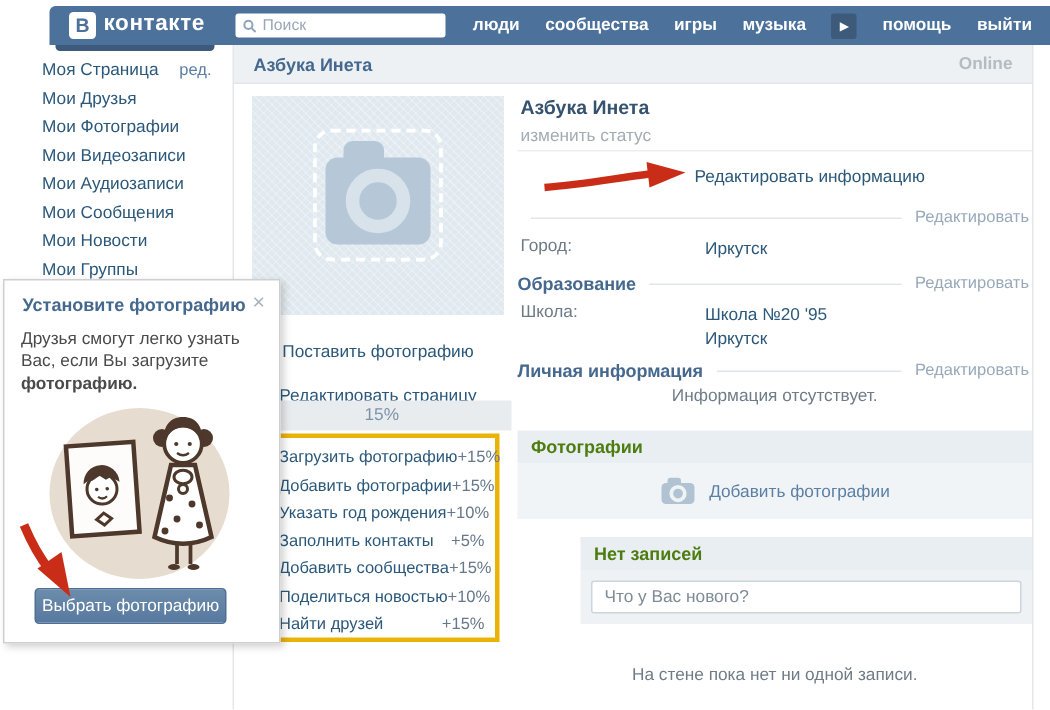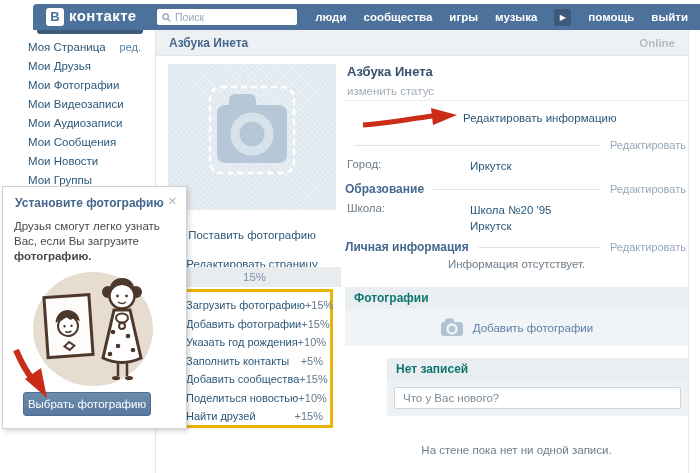--- a/index.html
+++ b/index.html
@@ -73,7 +73,7 @@
   .center-note { position:absolute; left:0; width:100%; text-align:center; color:#6f7c88; font-size:11.5px; }
   .block { position:absolute; left:0; width:343px; }
   .block-head { height:22px; background:#e9eef3; line-height:22px; padding-left:9px;
-    font-weight:bold; font-size:12px; color:#0f766e; }
+    font-weight:bold; font-size:12px; color:#4d7c0f; }
   .photos-body { height:37px; background:#f0f4f7; display:flex; align-items:center; justify-content:center; gap:9px; cursor:pointer; }
   .photos-body .lnk { color:#5b7fa5; font-size:11.5px; }
   .wall-body { background:#eef2f5; padding:7px; }

